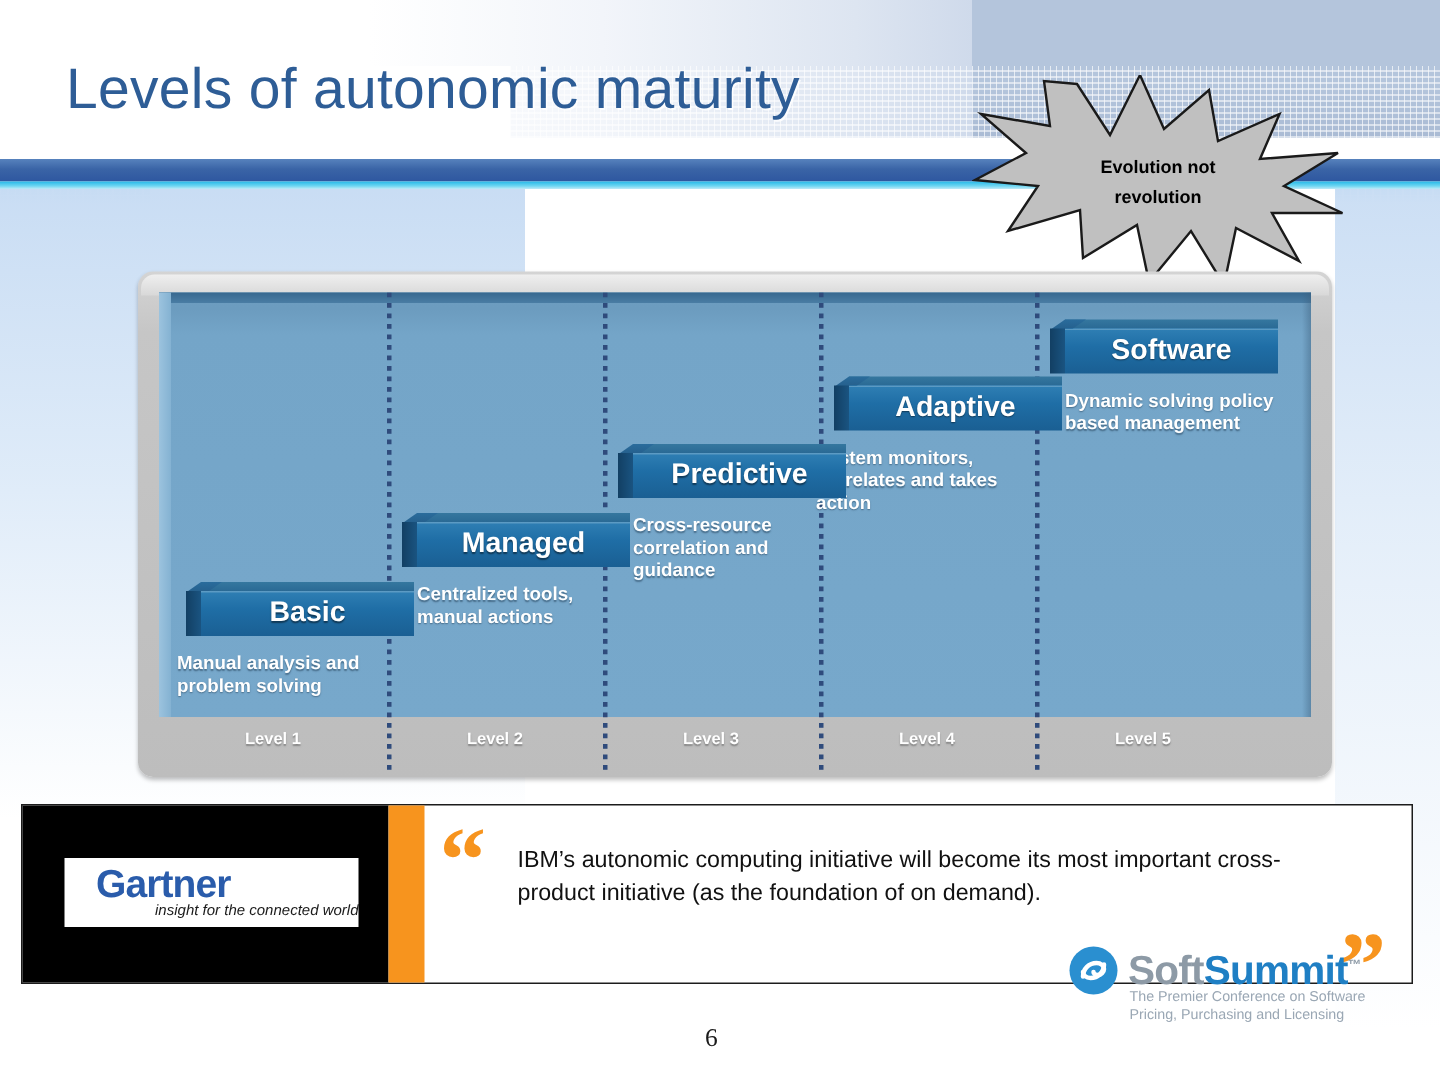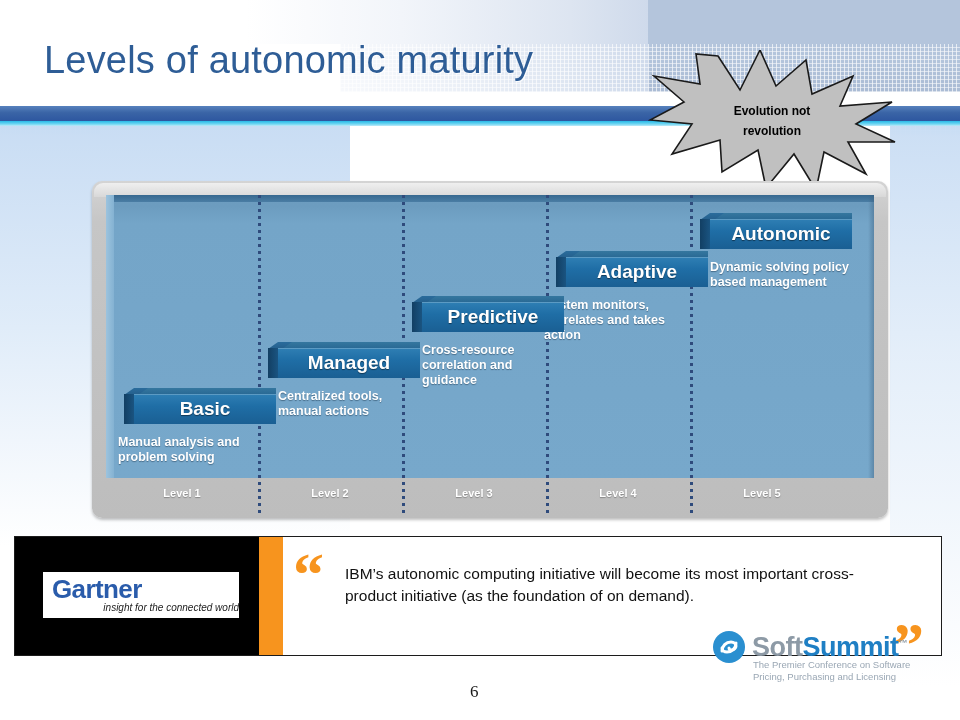--- a/index.html
+++ b/index.html
@@ -264,7 +264,7 @@
       <div class="step-topcap" style="left:10px;right:0;"></div>
       <div class="step-top" style="width:14px;"></div>
       <div class="step-side"></div>
-      <div class="step-face">Autonomic</div>
+      <div class="step-face">Software</div>
     </div>
     <div class="desc" style="left:618px;top:79px;width:140px;">Dynamic solving policy based management</div>
 

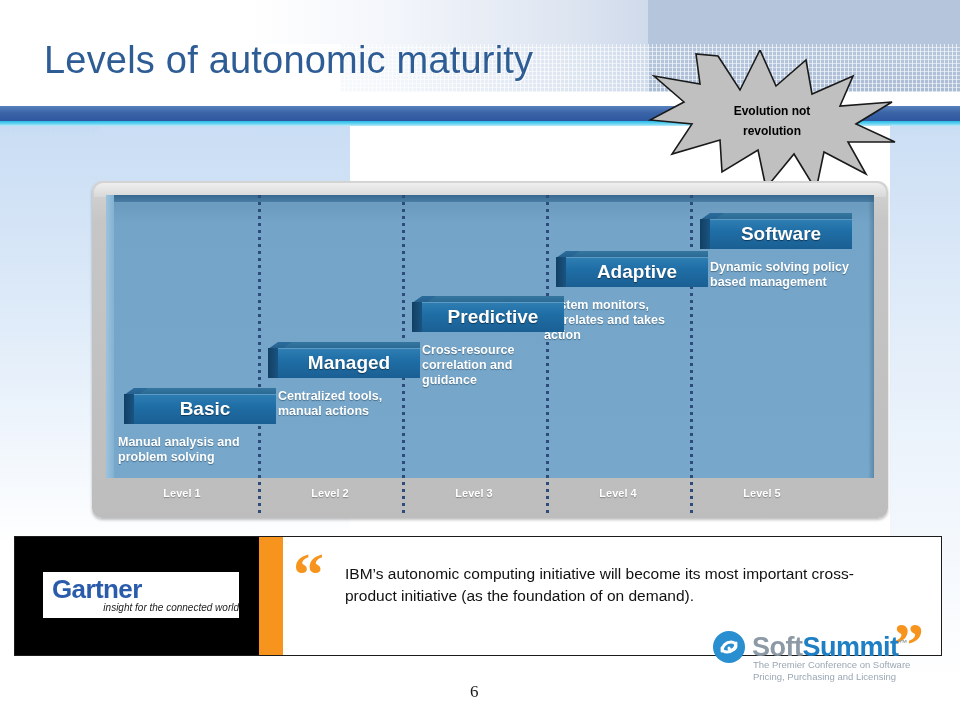--- a/index.html
+++ b/index.html
@@ -171,7 +171,7 @@
   }
   .gartner-word{
     font-size:26px;font-weight:bold;color:#2a5cab;letter-spacing:-.6px;
-    line-height:26px;padding-left:9px;
+    line-height:26px;padding-left:21px;
   }
   .gartner-tag{
     font-size:10px;font-style:italic;color:#1a1a1a;line-height:12px;

